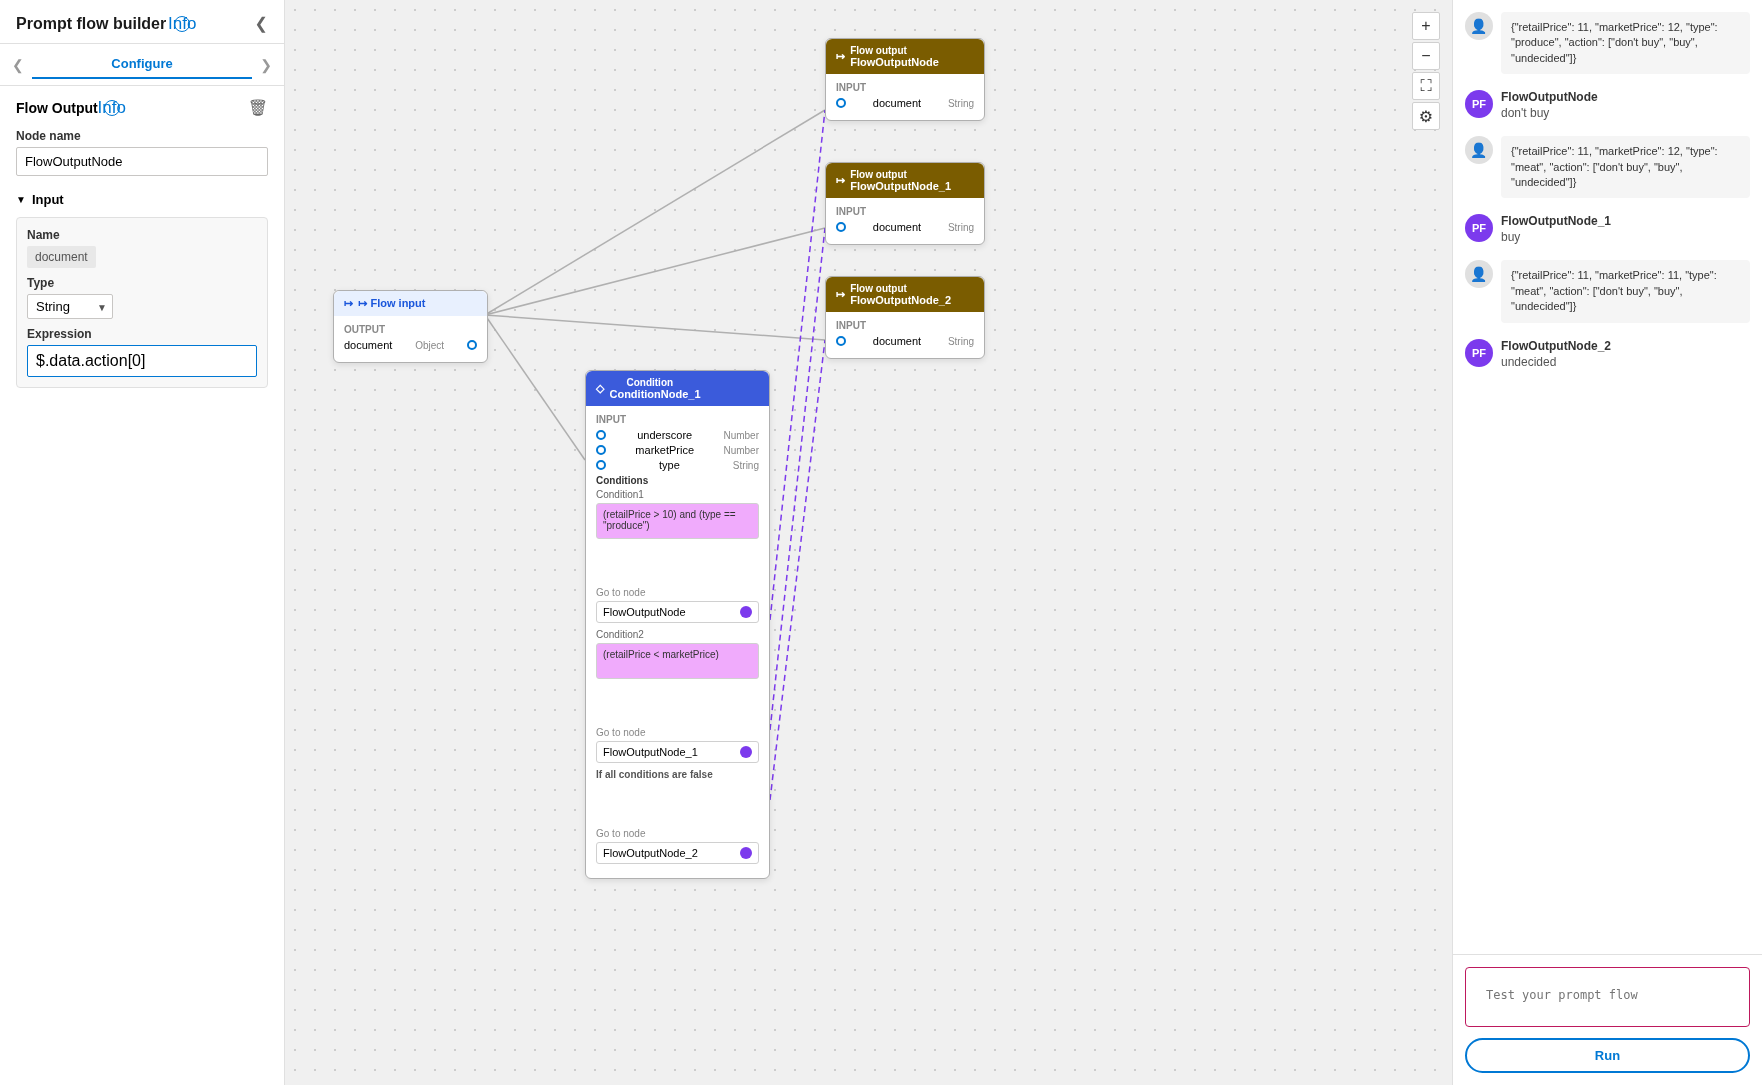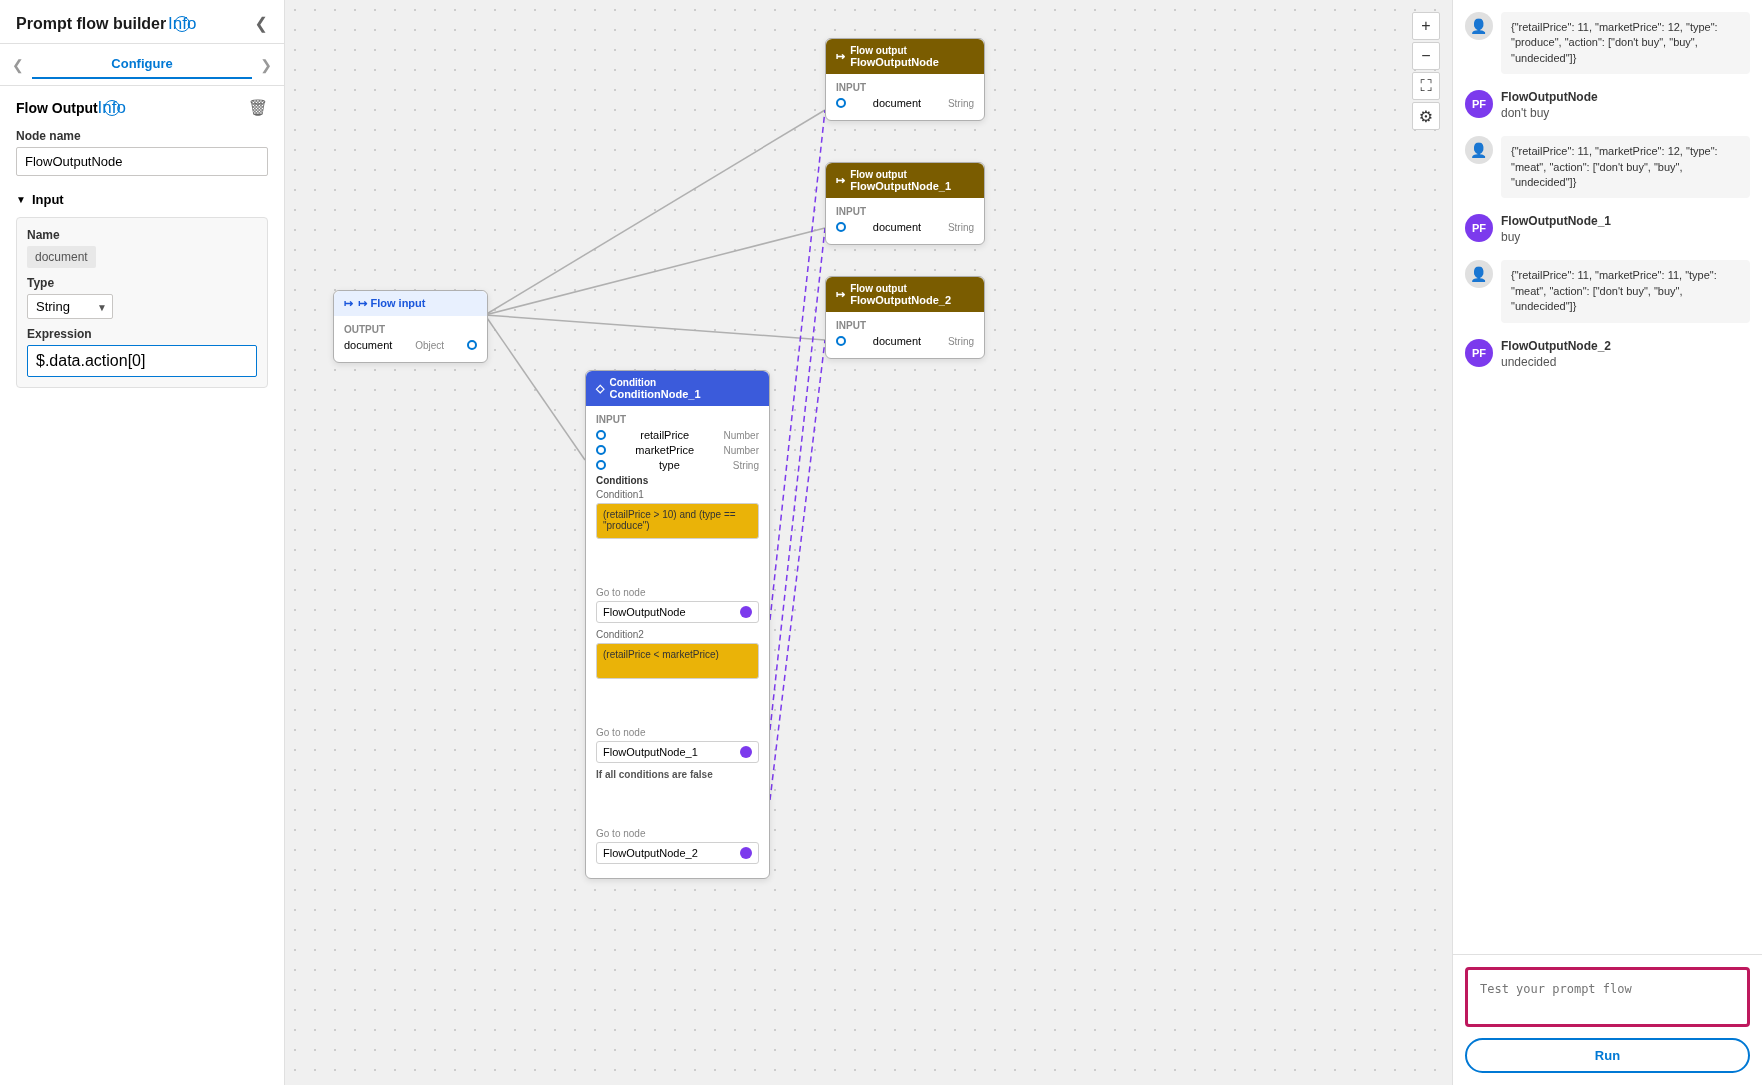--- a/index.html
+++ b/index.html
@@ -540,7 +540,7 @@
     <div class="node-header node-header-condition">
       <span>◇</span>
       <div>
-        <div style="font-size:10px;">Condition</div>
+        <div style="font-size:10px;margin-left:17px;">Condition</div>
         <div style="font-size:11px; font-weight:700;">ConditionNode_1</div>
       </div>
     </div>

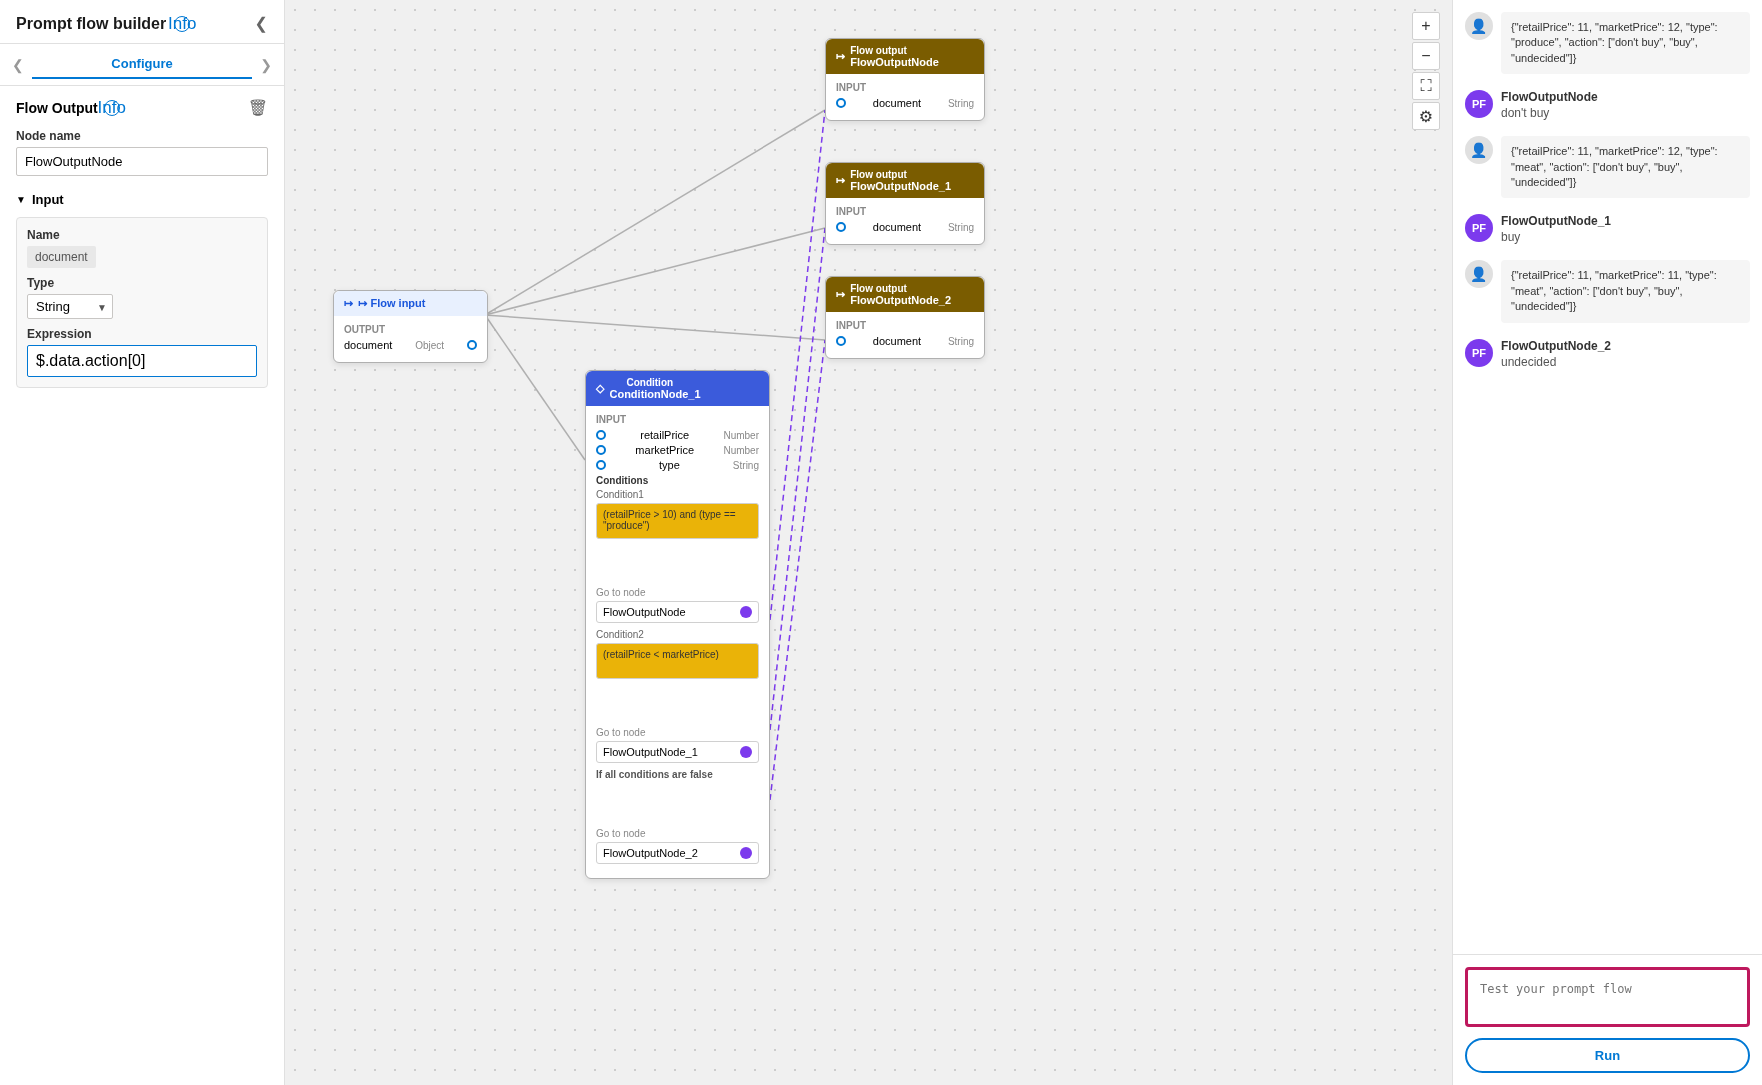--- a/index.html
+++ b/index.html
@@ -548,7 +548,7 @@
       <div class="node-label">Input</div>
       <div class="node-row">
         <span class="node-dot"></span>
-        <span>retailPrice</span>
+        <span>underscore</span>
         <span class="node-type">Number</span>
       </div>
       <div class="node-row">

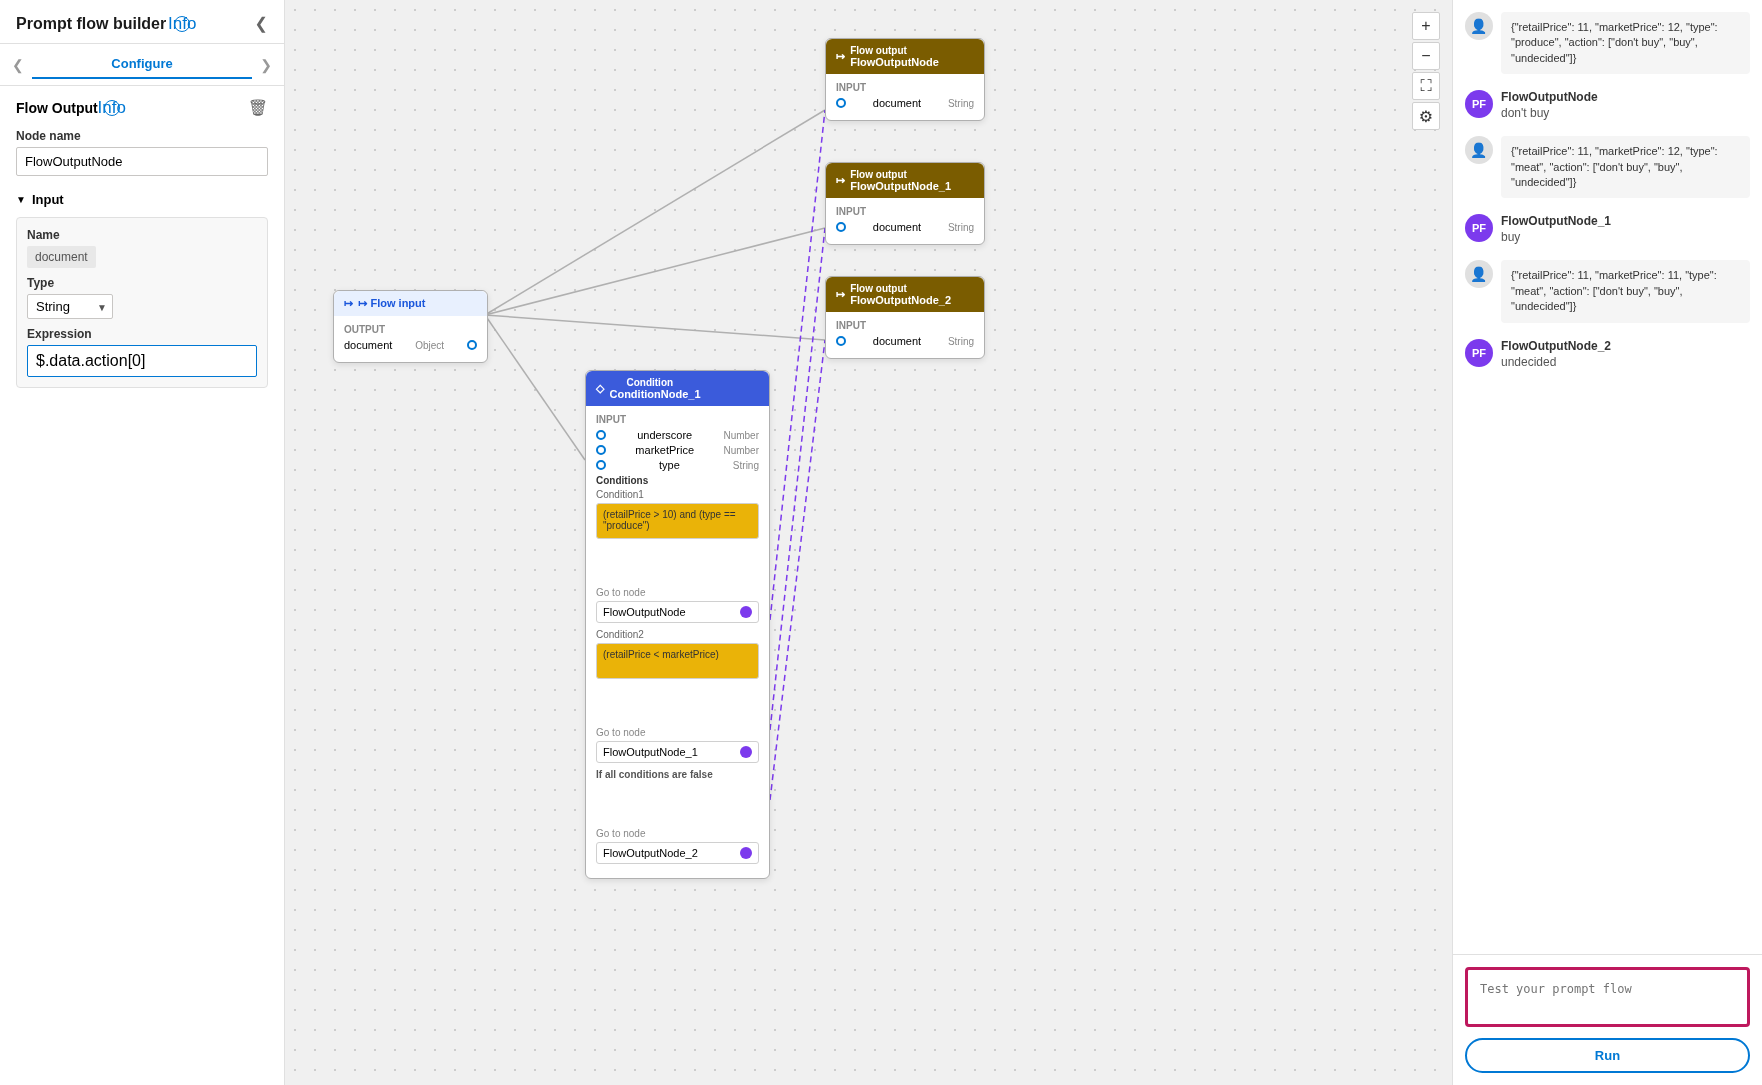--- a/index.html
+++ b/index.html
@@ -280,7 +280,7 @@
       padding: 5px 6px;
       font-size: 10px;
       color: #333;
-      background: #eab308;
+      background: #f0abfc;
       margin-bottom: 5px;
       min-height: 36px;
     }

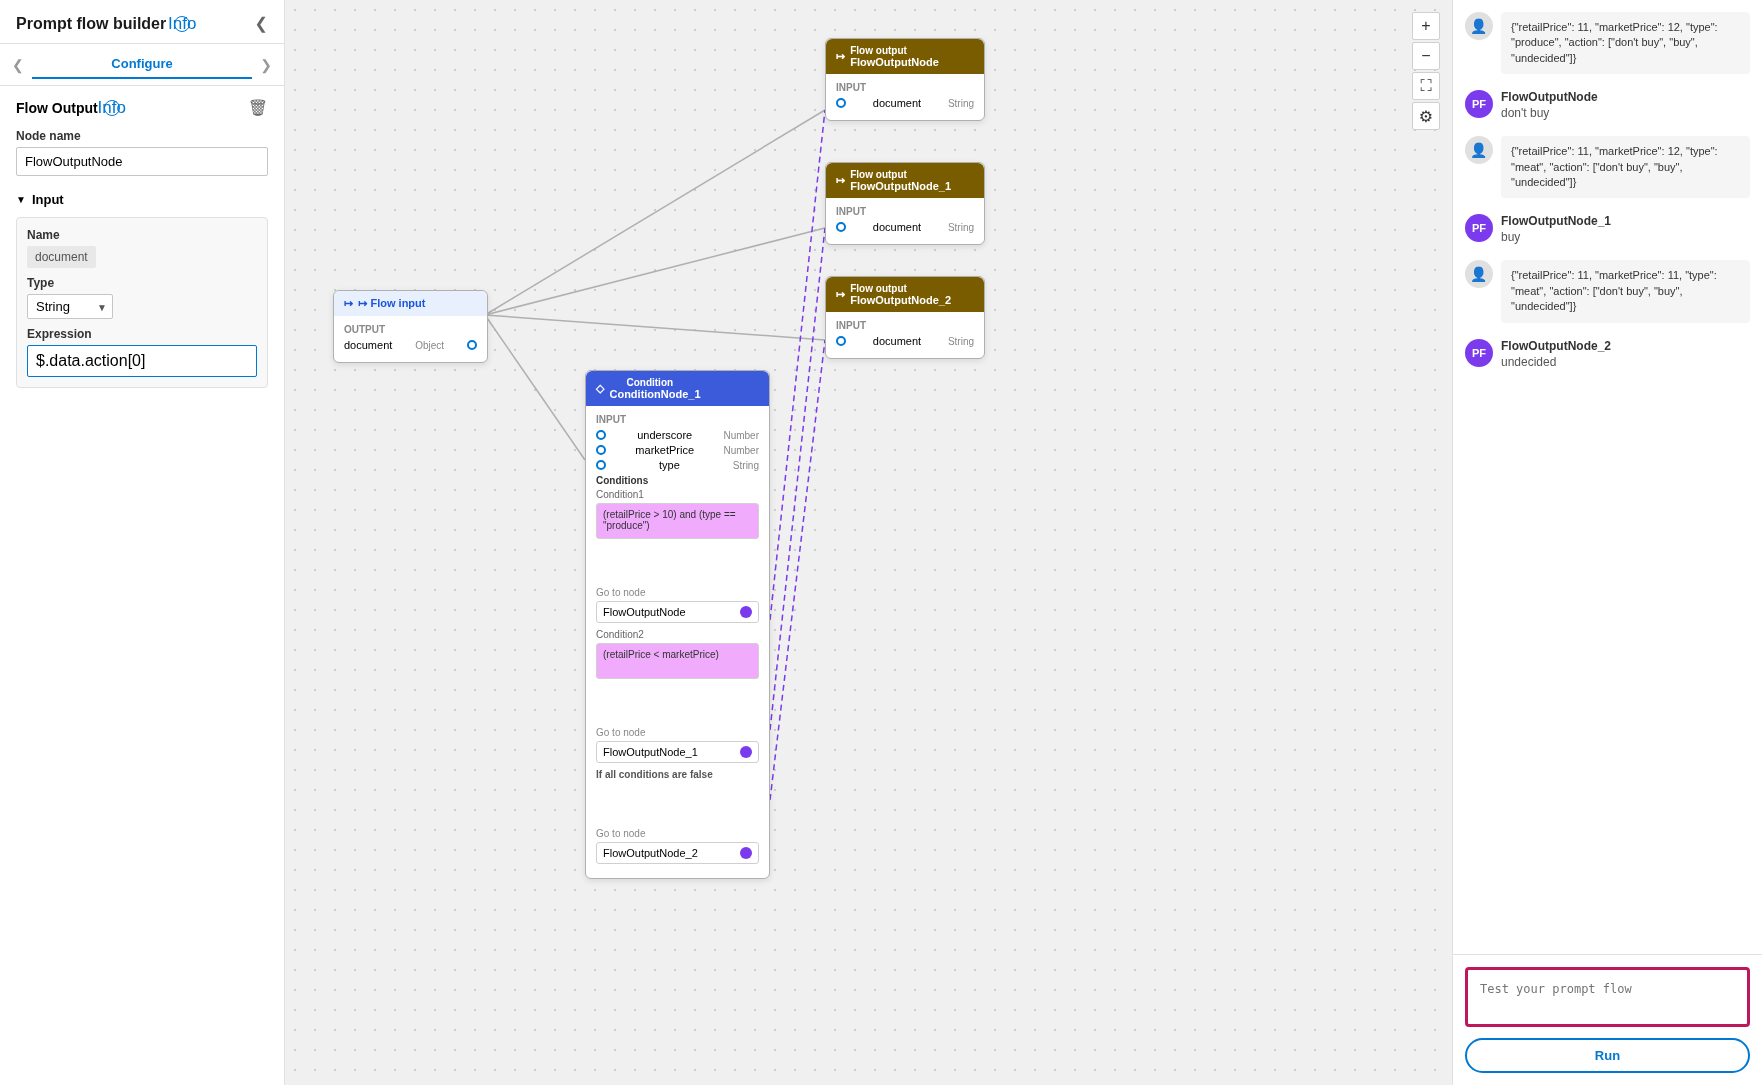--- a/index.html
+++ b/index.html
@@ -373,9 +373,9 @@
     }
     .chat-textarea {
       width: 100%;
-      border: 3px solid #be185d;
+      border: 1px solid #be185d;
       border-radius: 4px;
-      padding: 12px;
+      padding: 20px;
       font-size: 12px;
       resize: none;
       height: 60px;

